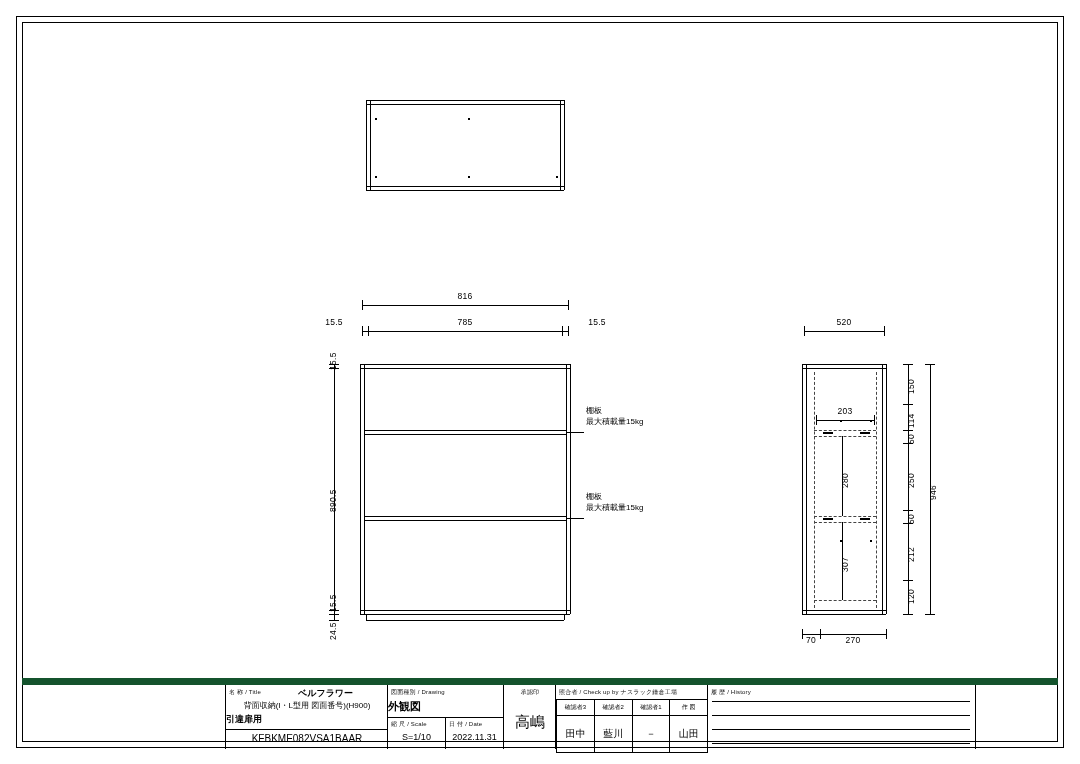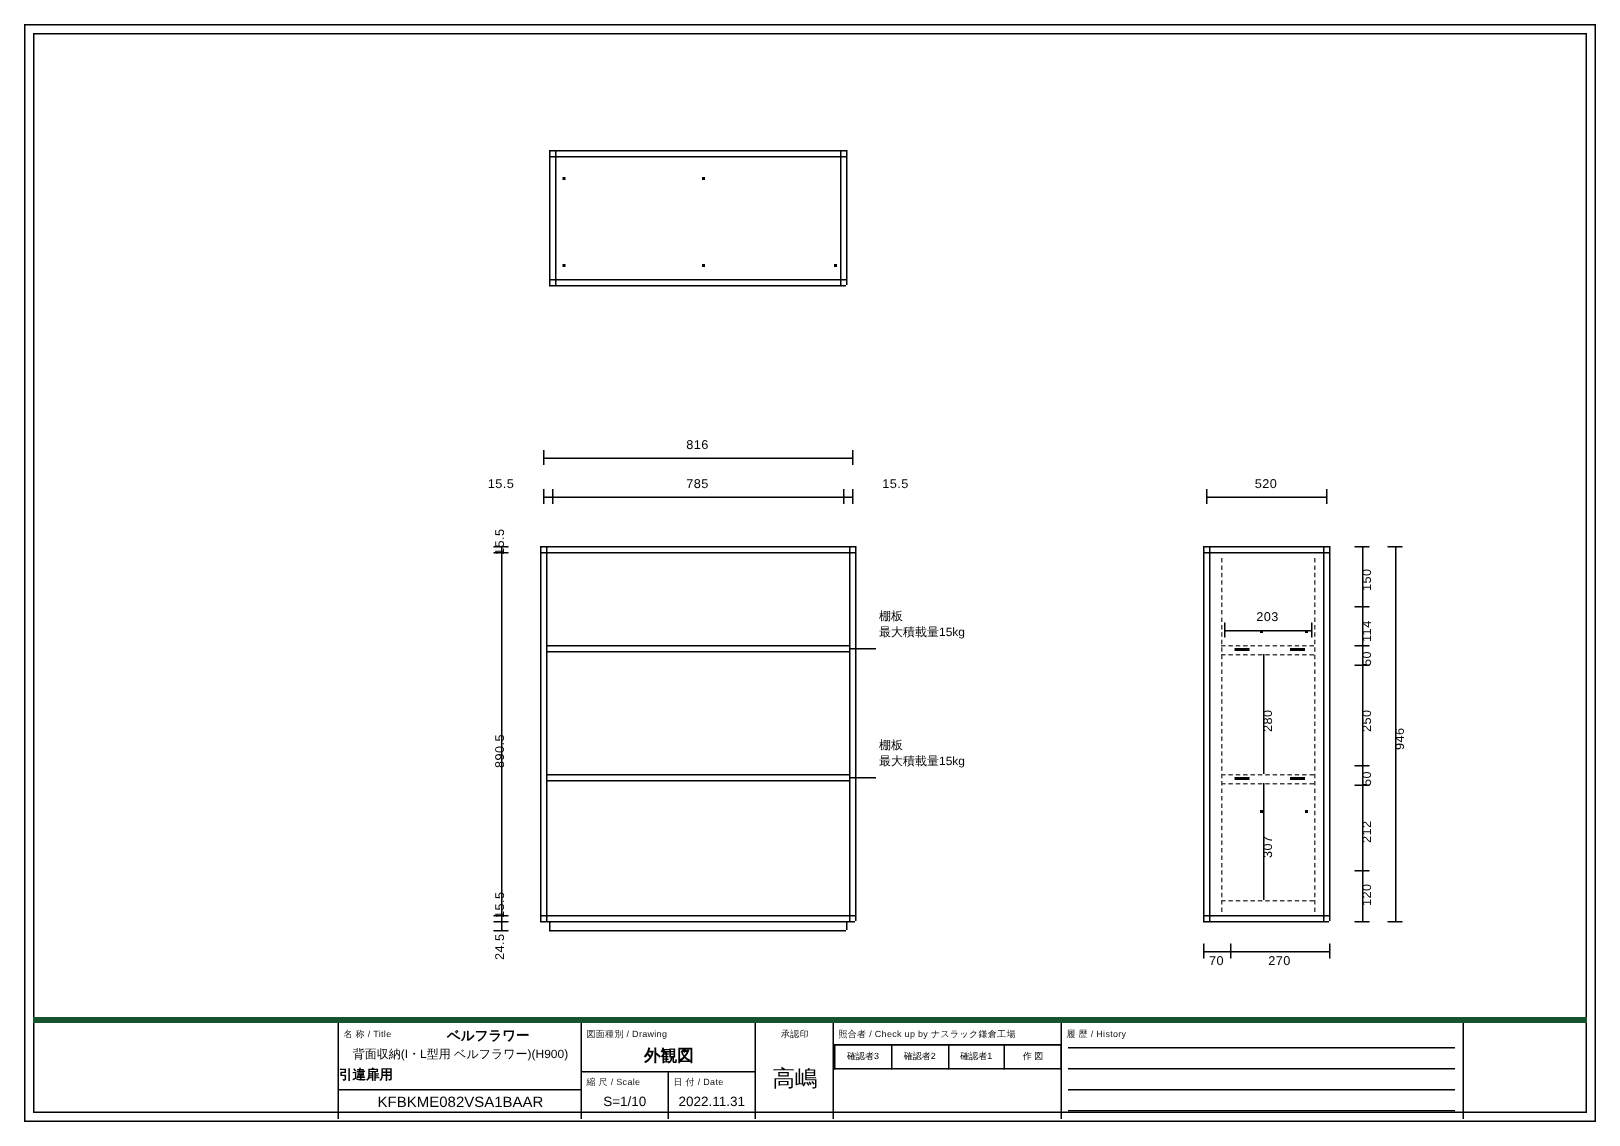--- a/index.html
+++ b/index.html
@@ -18,7 +18,7 @@
   .dimtxt{font-size:8.5px;letter-spacing:0.3px;}
   .note{font-size:8px;line-height:11px;}
   
-  .tb{position:absolute;left:22px;top:678px;width:1036px;height:64px;border-top:4px solid #14532d;box-sizing:border-box;}
+  .tb{position:absolute;left:22px;top:678px;width:1036px;height:64px;border-top:7px solid #14532d;box-sizing:border-box;}
   .tb .cell{position:absolute;box-sizing:border-box;border-right:1px solid #000;height:64px;top:0;}
   .lbl{font-size:6px;color:#111;letter-spacing:0.2px;}
   .val{font-size:9px;color:#000;}

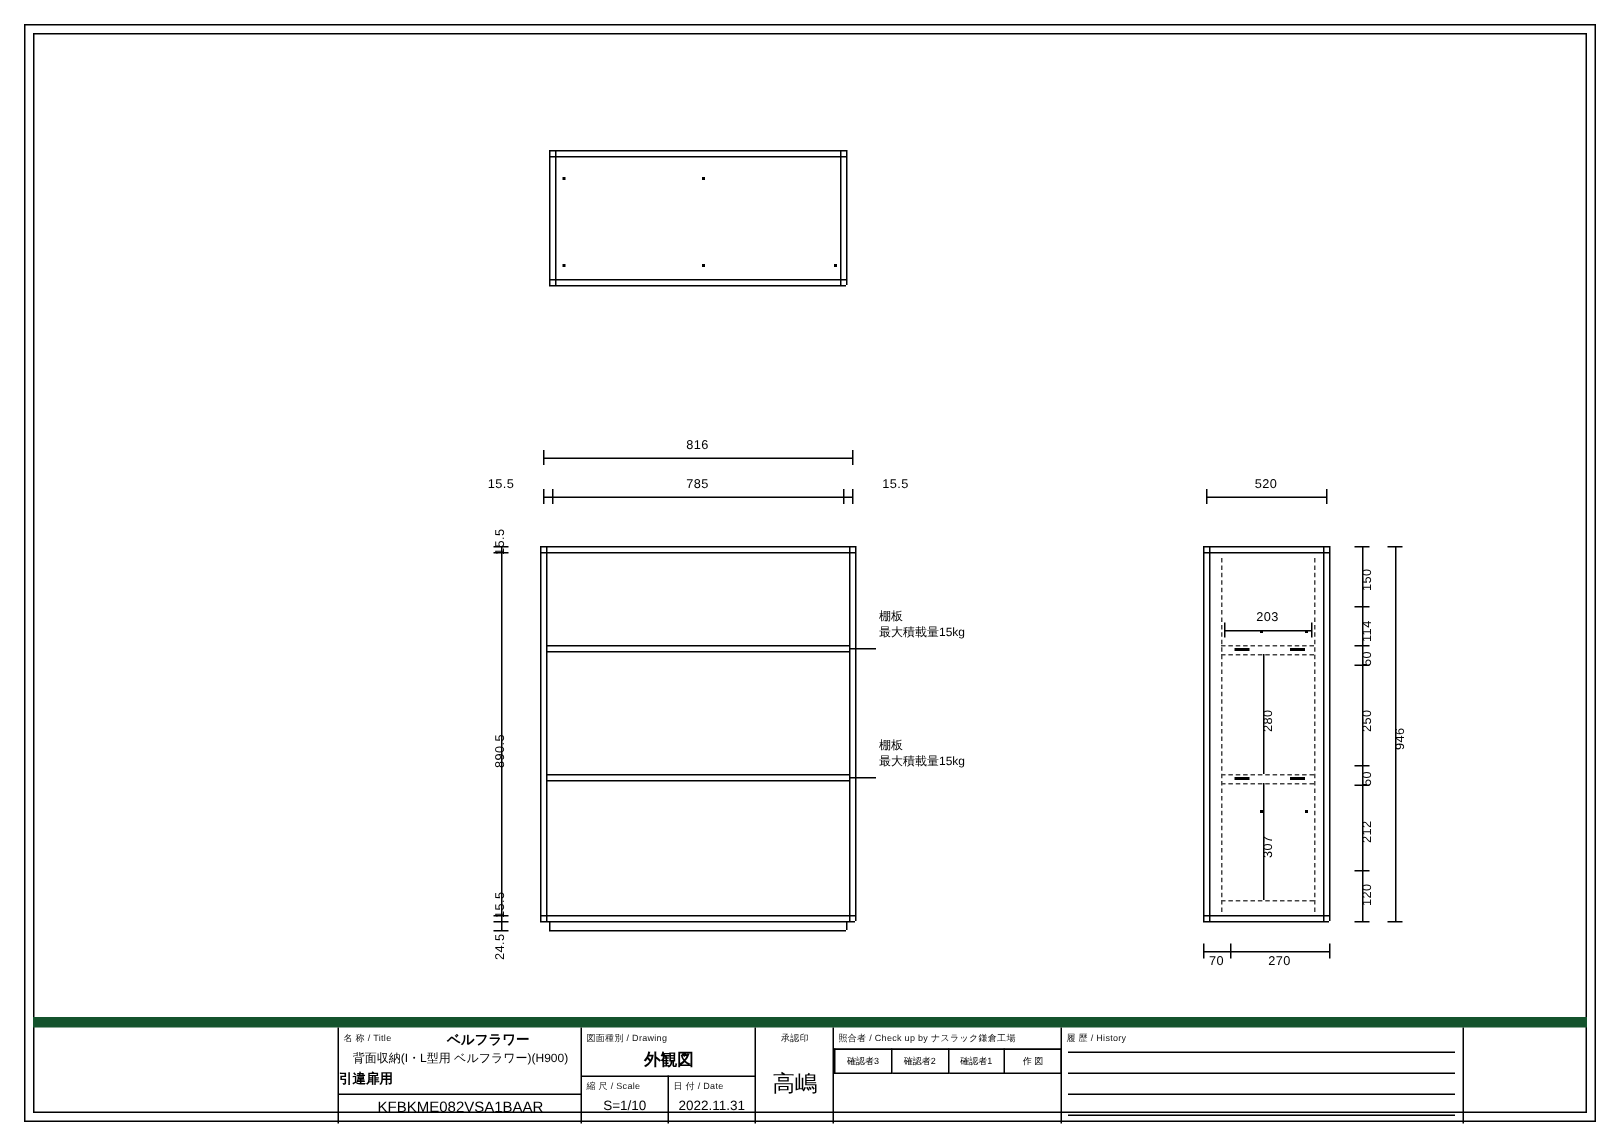--- a/index.html
+++ b/index.html
@@ -206,7 +206,7 @@
     <div class="cell" style="left:204px;width:162px;">
       <div class="lbl" style="position:absolute;left:3px;top:3px;">名 称 / Title</div>
       <div class="val" style="position:absolute;left:72px;top:2px;font-weight:bold;">ベルフラワー</div>
-      <div style="position:absolute;left:0;top:15px;width:162px;text-align:center;font-size:8px;">背面収納(I・L型用 ベルフラワー)(H900)</div>
+      <div style="position:absolute;left:0;top:15px;width:162px;text-align:center;font-size:8px;">背面収納(I・L型用 図面番号)(H900)</div>
       <div style="position:absolute;left:0;top:28px;width:162px;font-size:9px;font-weight:bold;">引違扉用</div>
       <div style="position:absolute;left:0;top:44px;width:162px;text-align:center;font-size:10px;border-top:1px solid #000;padding-top:3px;">KFBKME082VSA1BAAR</div>
     </div>

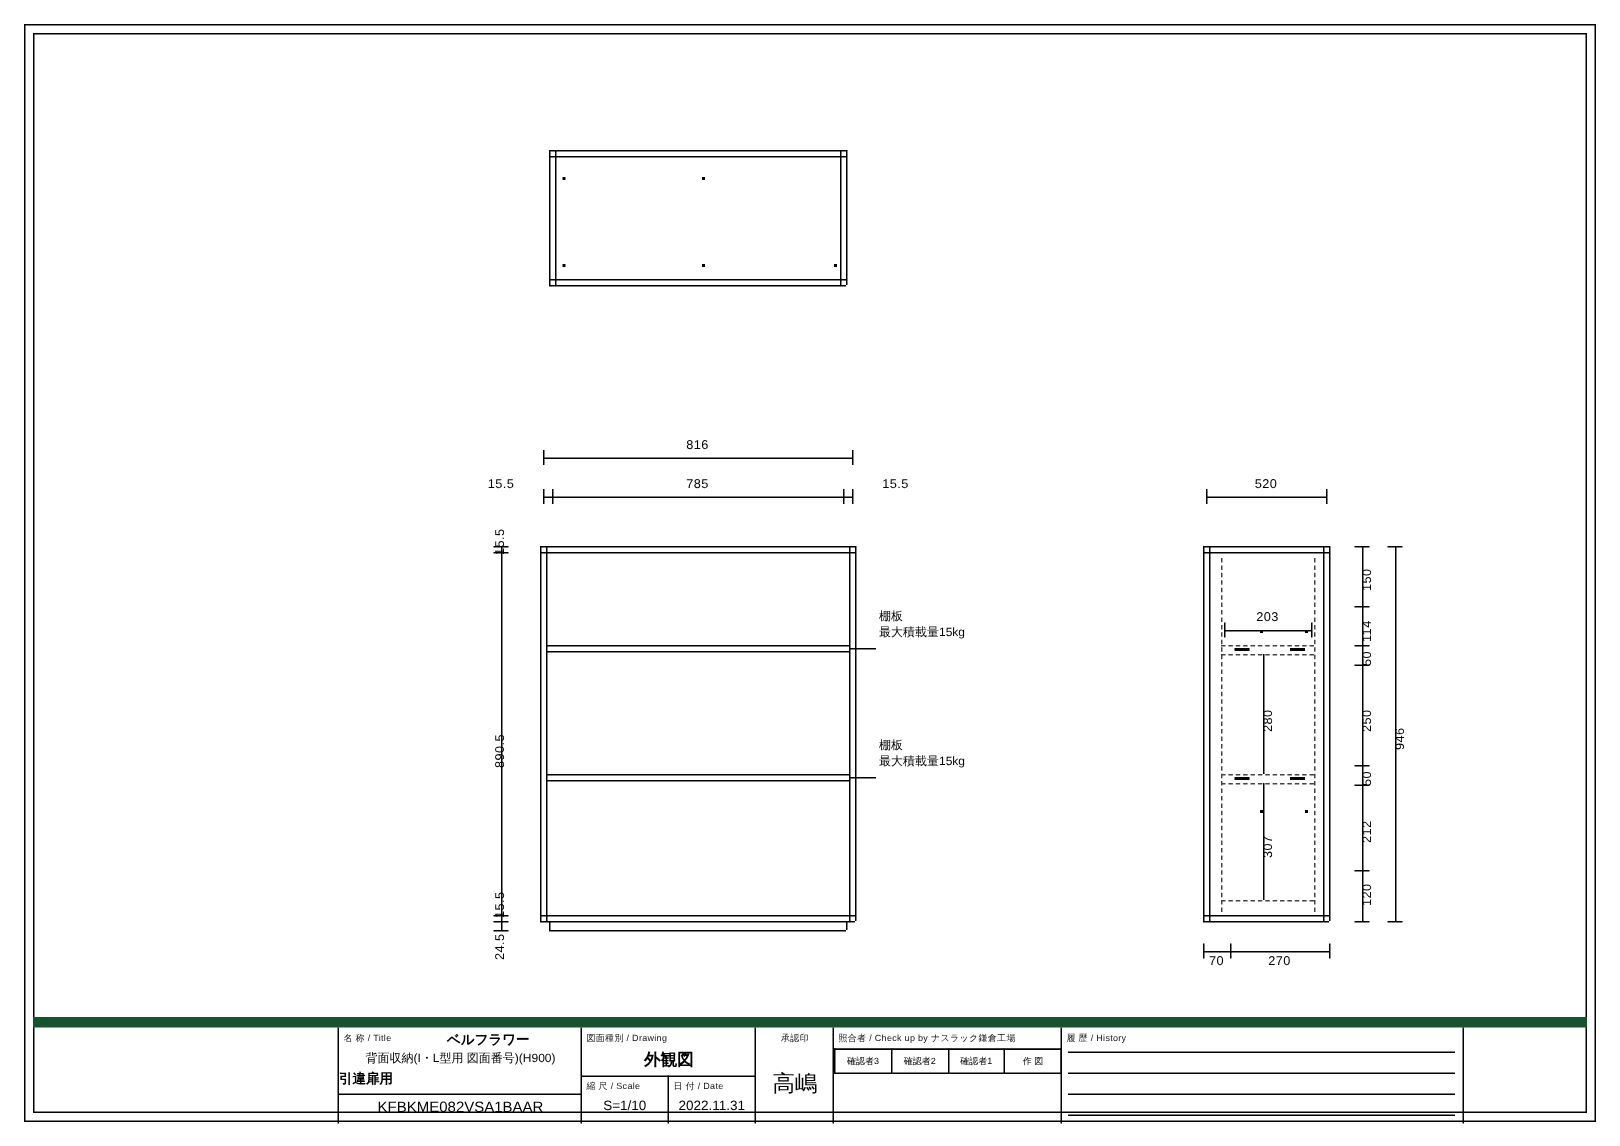--- a/index.html
+++ b/index.html
@@ -213,7 +213,7 @@
 
     <div class="cell" style="left:366px;width:116px;">
       <div class="lbl" style="position:absolute;left:3px;top:3px;">図面種別 / Drawing</div>
-      <div style="position:absolute;left:0;top:14px;width:116px;text-align:center;font-size:11px;font-weight:bold;">外観図</div>
+      <div style="position:absolute;left:0;top:14px;width:116px;font-size:11px;font-weight:bold;">外観図</div>
       <div style="position:absolute;left:0;top:32px;width:116px;height:1px;background:#000;"></div>
       <div style="position:absolute;left:57px;top:32px;width:1px;height:32px;background:#000;"></div>
       <div class="lbl" style="position:absolute;left:3px;top:35px;">縮 尺 / Scale</div>

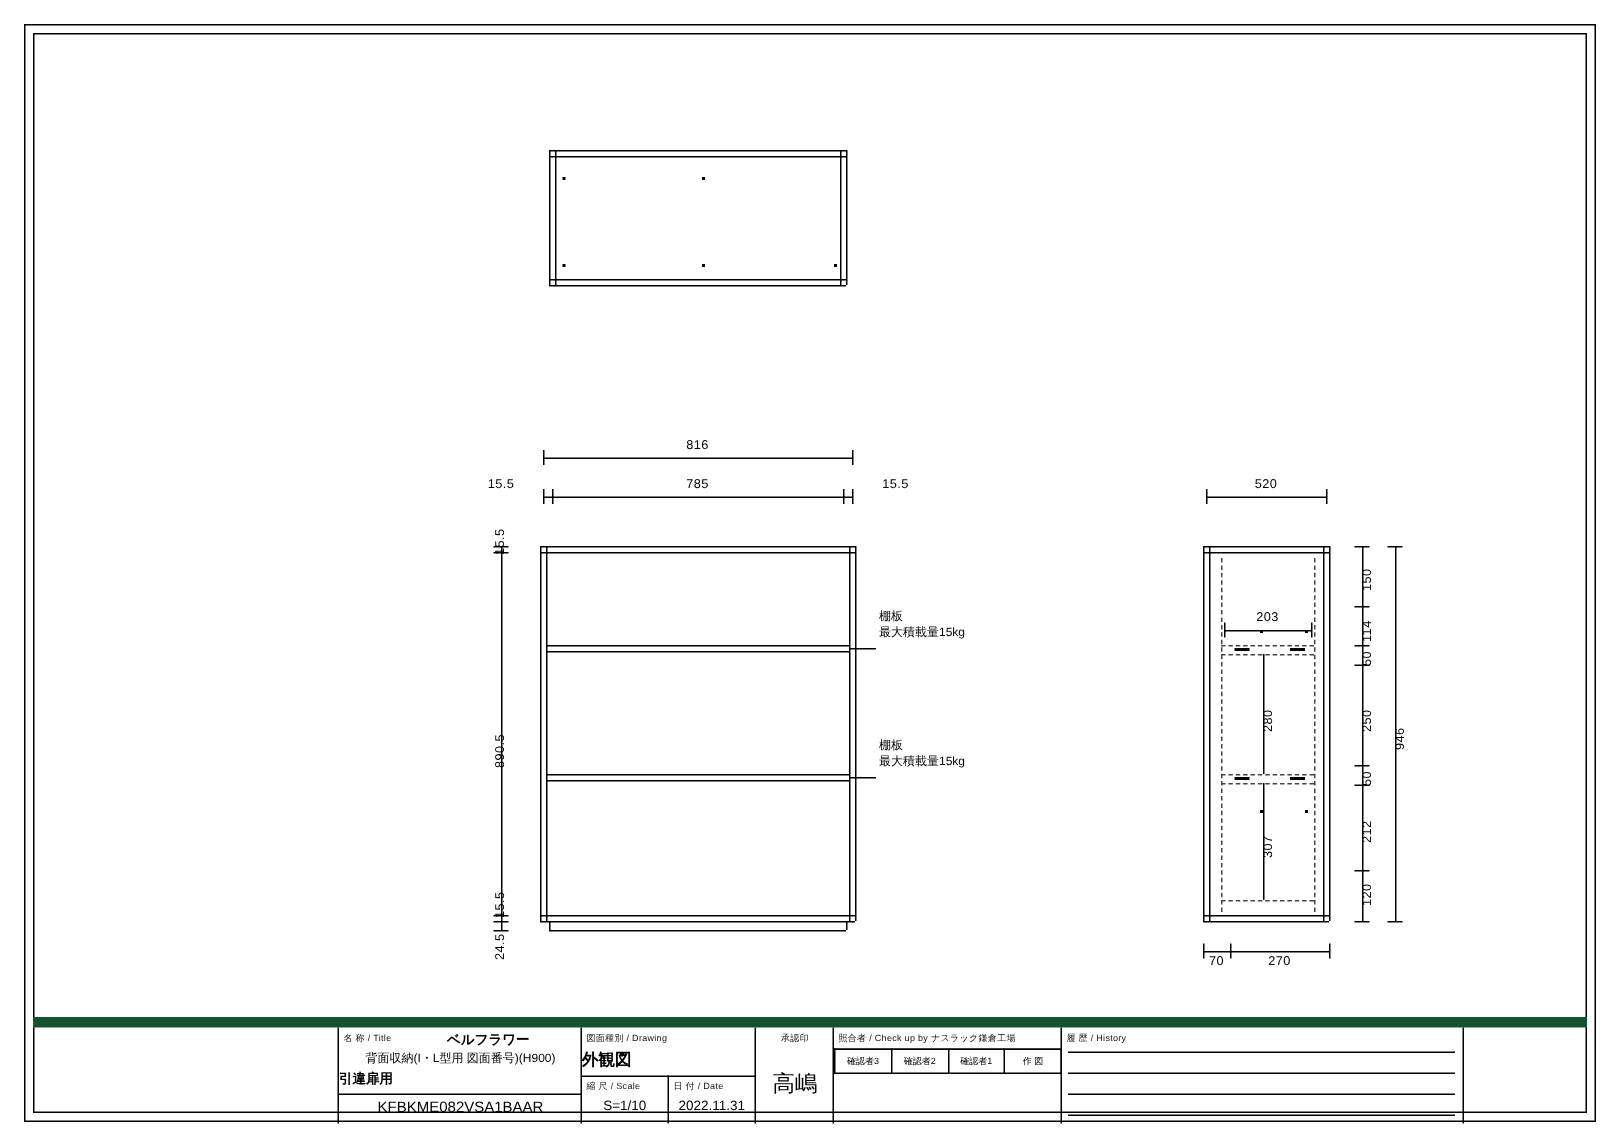--- a/index.html
+++ b/index.html
@@ -239,6 +239,12 @@
             <td style="width:38px;">確認者1</td>
             <td style="width:38px;">作 図</td>
           </tr>
+          <tr>
+            <td style="height:34px;font-size:10px;">田中</td>
+            <td style="font-size:10px;">藍川</td>
+            <td style="font-size:10px;">－</td>
+            <td style="font-size:10px;">山田</td>
+          </tr>
         </tbody>
           </table>
       </div>

